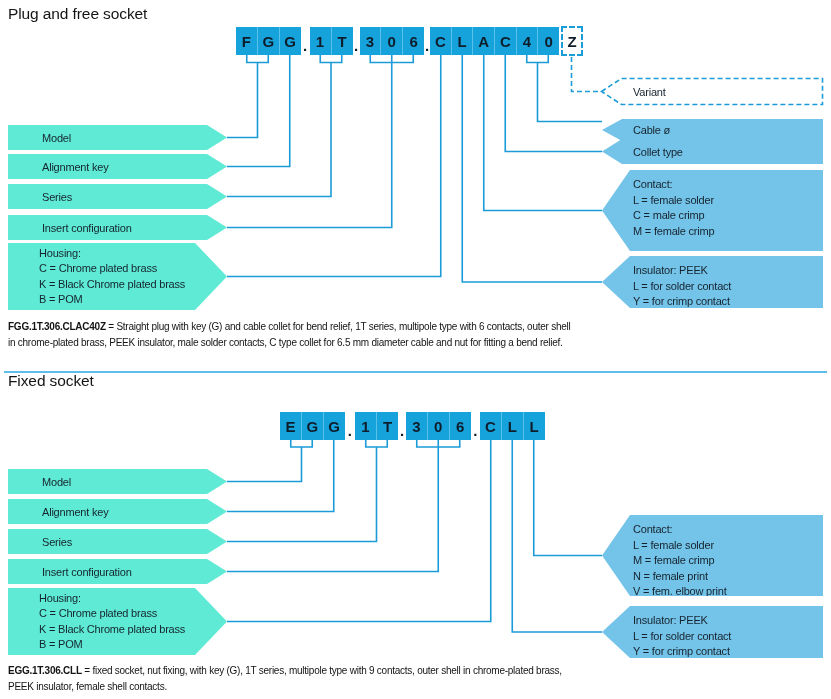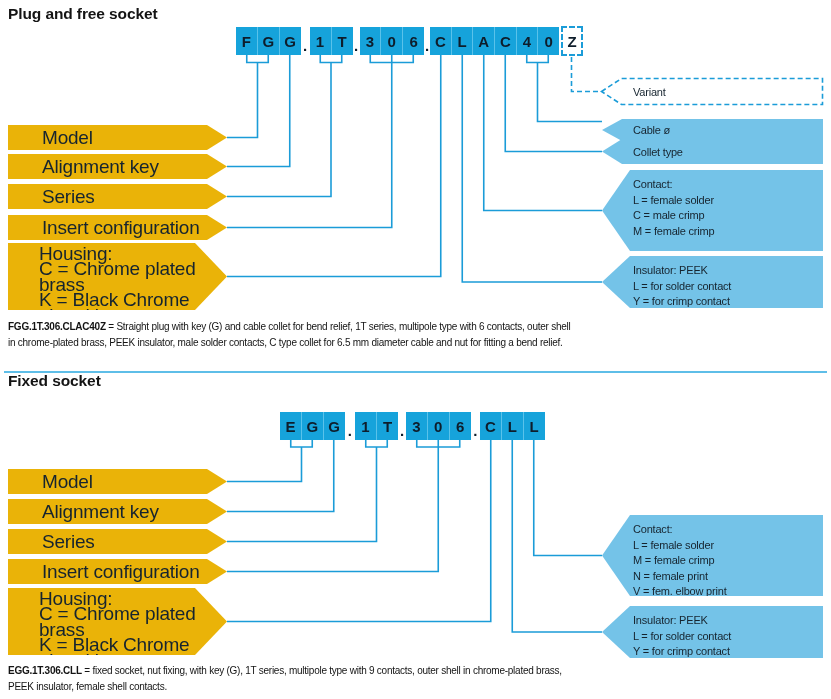--- a/index.html
+++ b/index.html
@@ -7,7 +7,7 @@
         font-family:"Liberation Sans",sans-serif;color:#16242f;}
   #lines{position:absolute;left:0;top:0;width:831px;height:699px;}
 
-  .heading{position:absolute;left:8px;font-size:15.5px;font-weight:bold;color:#141414;letter-spacing:-0.1px;}
+  .heading{position:absolute;left:8px;font-size:15.5px;font-weight:normal;color:#141414;letter-spacing:-0.1px;}
 
   .grp{position:absolute;height:28px;display:flex;background:#16a3db;}
   .cell{flex:1;display:flex;align-items:center;justify-content:center;

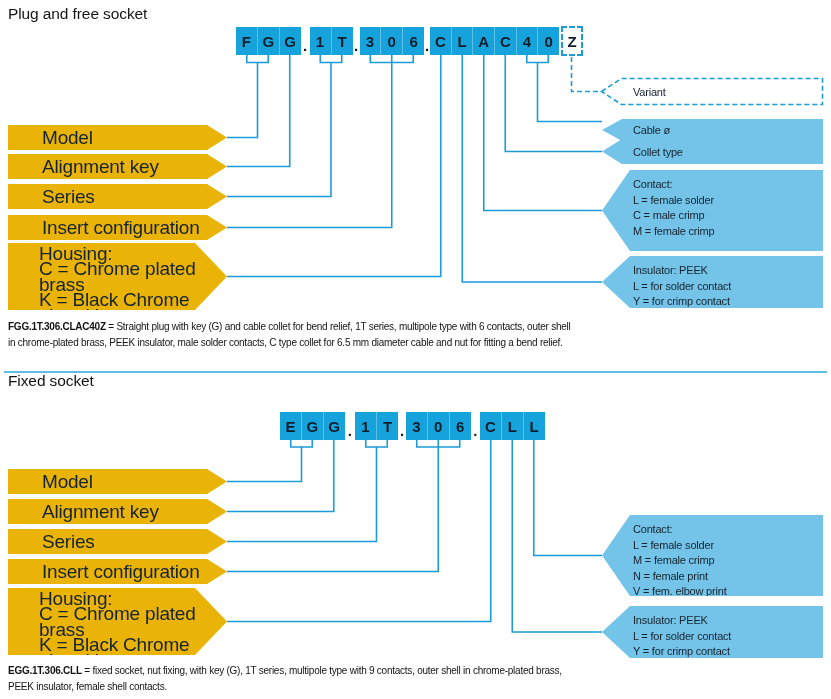--- a/index.html
+++ b/index.html
@@ -19,8 +19,8 @@
         box-sizing:border-box;display:flex;align-items:center;justify-content:center;
         font-size:15px;font-weight:bold;color:#0e1d2b;}
 
-  .arrow-l{position:absolute;left:8px;width:219px;background:#eab308;box-sizing:border-box;
-           padding-left:34px;font-size:19px;letter-spacing:-0.2px;display:flex;align-items:center;
+  .arrow-l{position:absolute;left:8px;width:219px;background:#5eead4;box-sizing:border-box;
+           padding-left:34px;font-size:11px;letter-spacing:-0.2px;display:flex;align-items:center;
            clip-path:polygon(0 0,calc(100% - 20px) 0,100% 50%,calc(100% - 20px) 100%,0 100%);}
   .arrow-l.big{display:block;padding-left:31px;padding-top:2.5px;line-height:15.5px;
            clip-path:polygon(0 0,calc(100% - 32px) 0,100% 50%,calc(100% - 32px) 100%,0 100%);}

